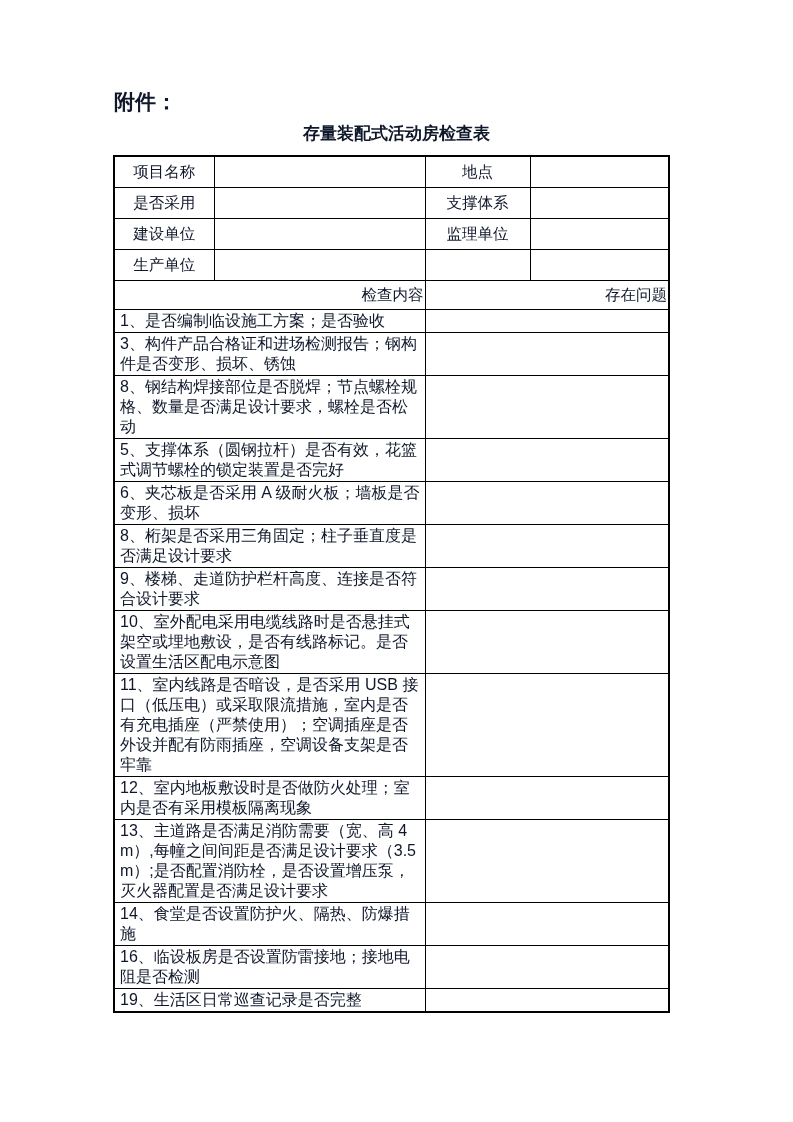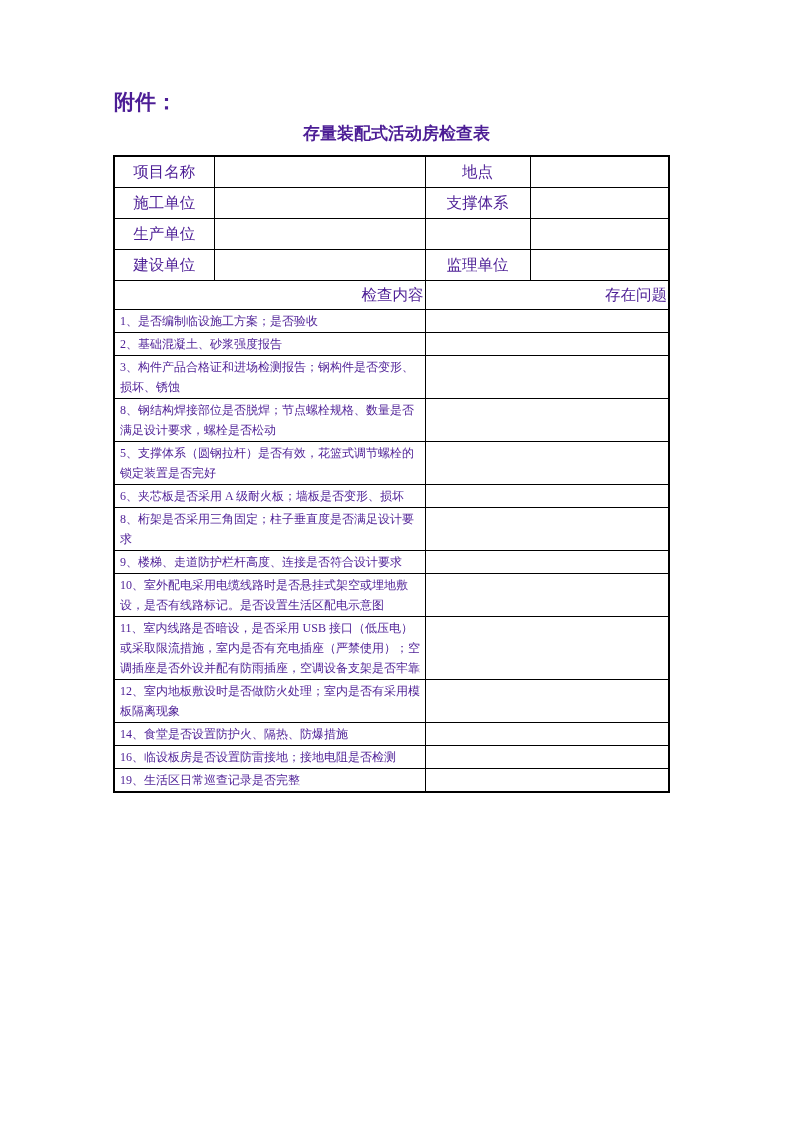--- a/index.html
+++ b/index.html
@@ -7,8 +7,8 @@
     position:relative;
     width:793px; height:1122px;
     background:#ffffff;
-    font-family:Liberation Serif, serif;
-    color:#4c1d95;
+    font-family:Liberation Sans, sans-serif;
+    color:#0f172a;
     overflow:hidden;
     margin:0 auto;
   }

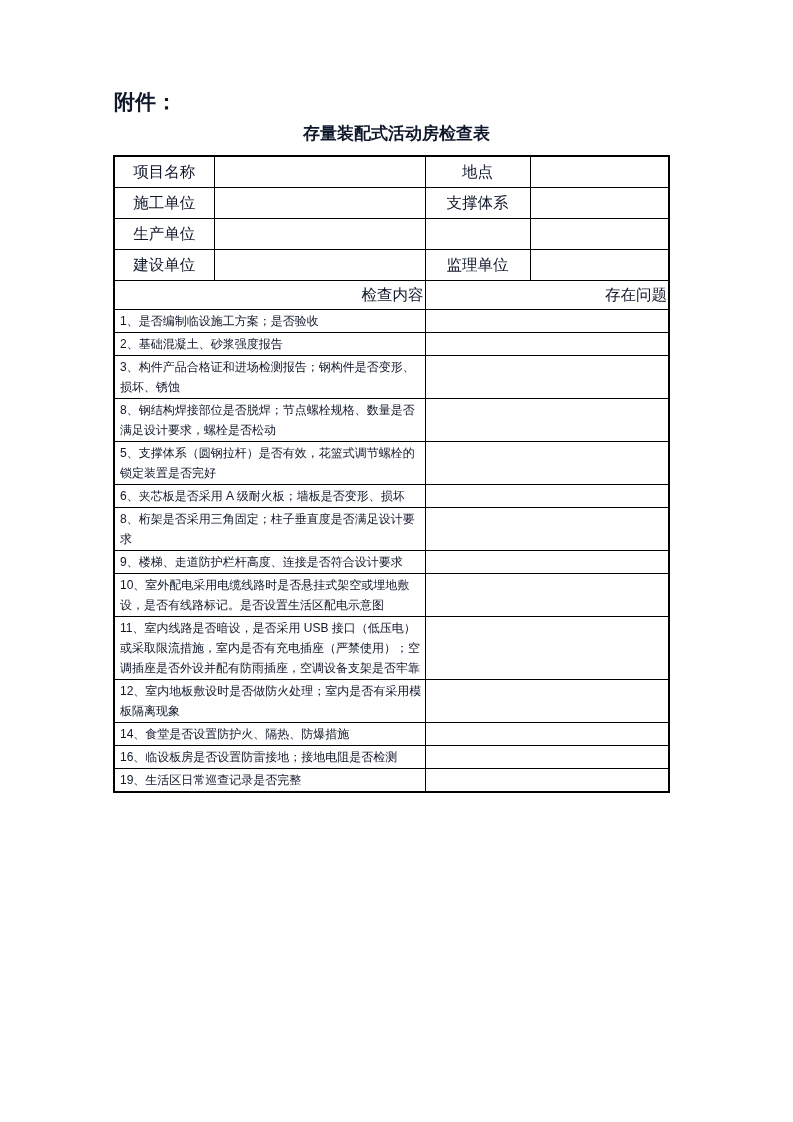--- a/index.html
+++ b/index.html
@@ -72,7 +72,7 @@
         <td class="info-value"></td>
       </tr>
       <tr>
-        <td class="info-label">施工单位</td>
+        <td class="info-label">是否采用</td>
         <td class="info-value"></td>
         <td class="info-label">支撑体系</td>
         <td class="info-value"></td>

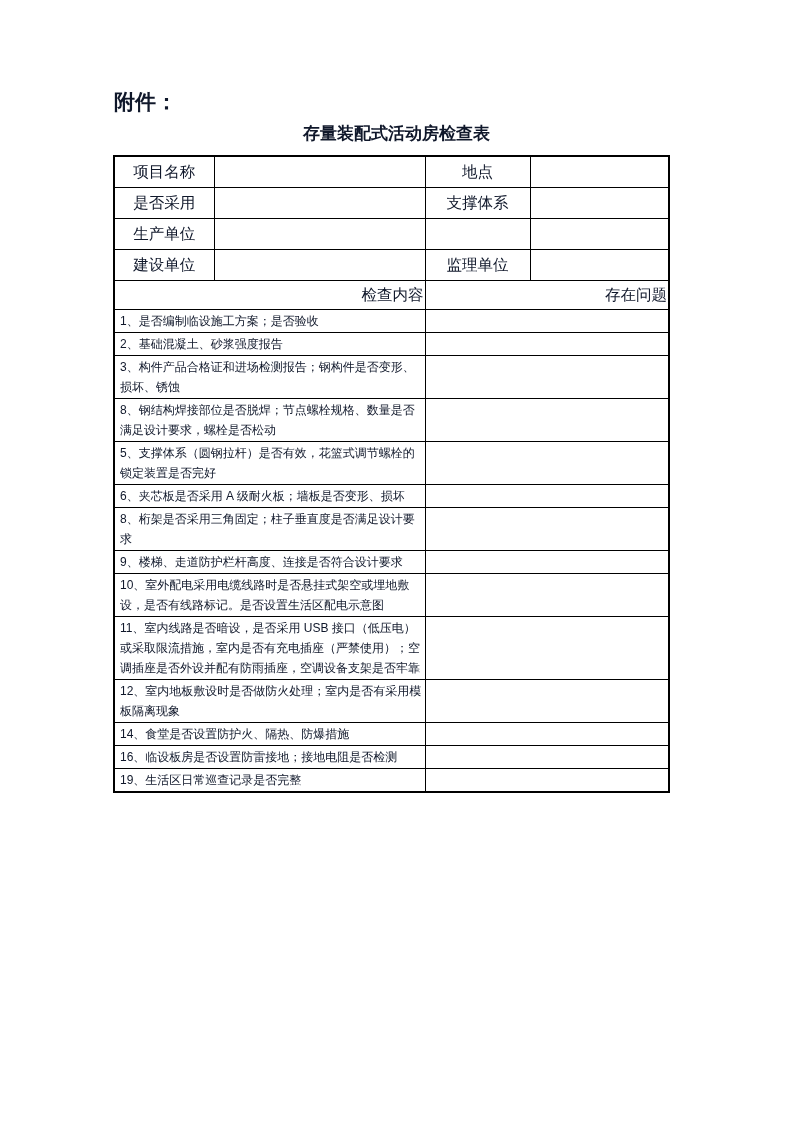--- a/index.html
+++ b/index.html
@@ -78,15 +78,15 @@
         <td class="info-value"></td>
       </tr>
       <tr>
+        <td class="info-label">建设单位</td>
+        <td class="info-value"></td>
+        <td class="info-label">监理单位</td>
+        <td class="info-value"></td>
+      </tr>
+      <tr>
         <td class="info-label">生产单位</td>
         <td class="info-value"></td>
         <td class="info-label"></td>
-        <td class="info-value"></td>
-      </tr>
-      <tr>
-        <td class="info-label">建设单位</td>
-        <td class="info-value"></td>
-        <td class="info-label">监理单位</td>
         <td class="info-value"></td>
       </tr>
 

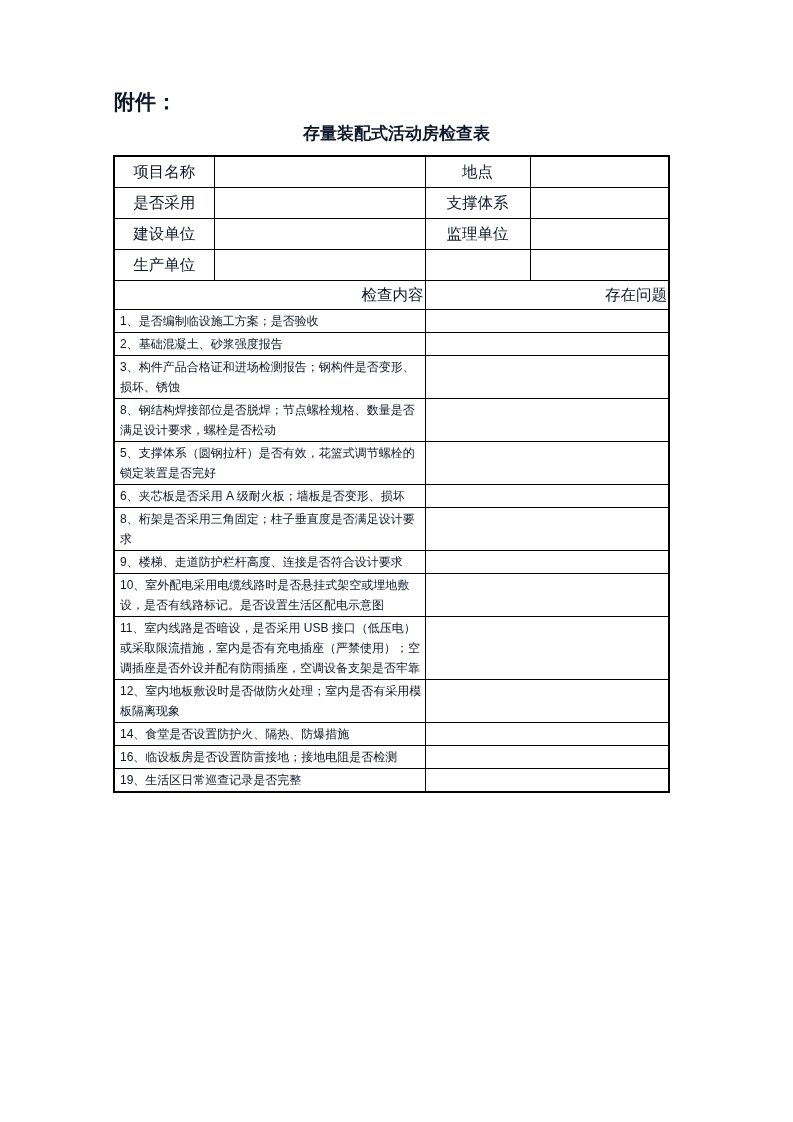--- a/index.html
+++ b/index.html
@@ -41,7 +41,7 @@
     height:26px; font-size:15.5px;
   }
   td.item-content {
-    font-size:12px; line-height:20px;
+    font-size:16px; line-height:20px;
     padding:1px 1px 1px 5px;
     vertical-align:middle;
     word-break:break-all;

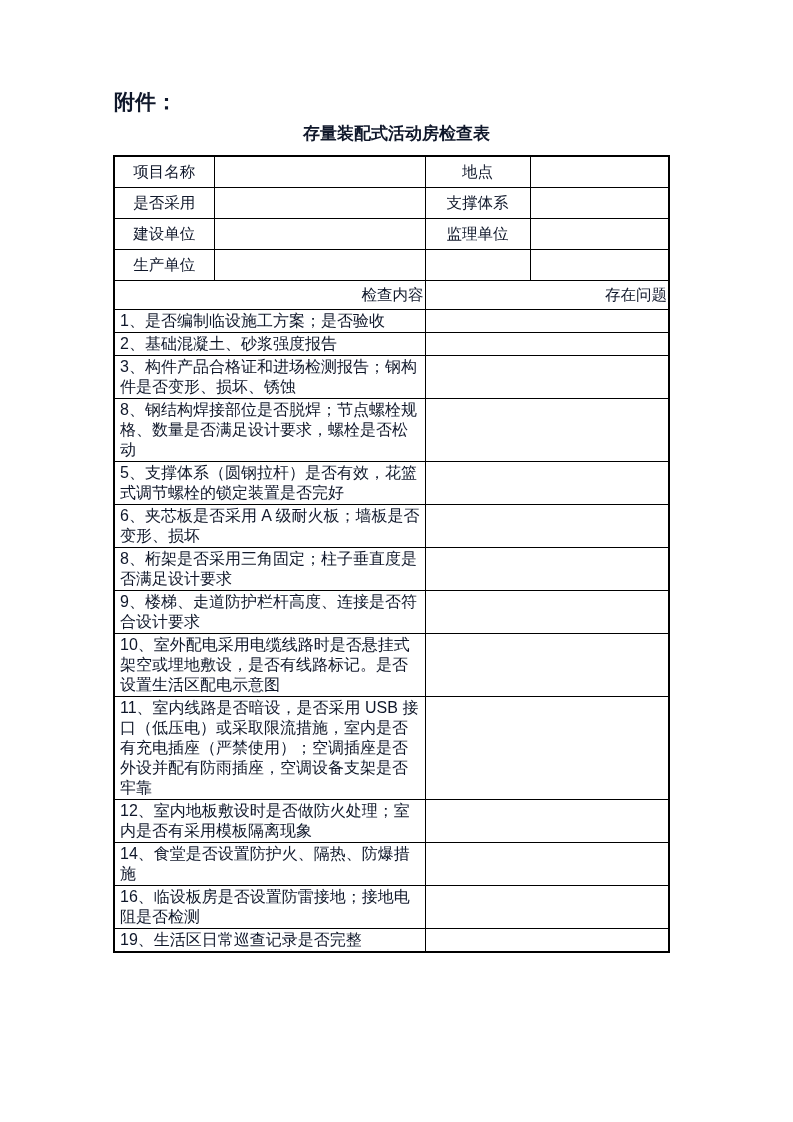--- a/index.html
+++ b/index.html
@@ -100,10 +100,6 @@
         <td class="issue-cell" colspan="2"></td>
       </tr>
       <tr>
-        <td class="item-content" colspan="2">2、基础混凝土、砂浆强度报告</td>
-        <td class="issue-cell" colspan="2"></td>
-      </tr>
-      <tr>
         <td class="item-content" colspan="2">3、构件产品合格证和进场检测报告；钢构件是否变形、损坏、锈蚀</td>
         <td class="issue-cell" colspan="2"></td>
       </tr>

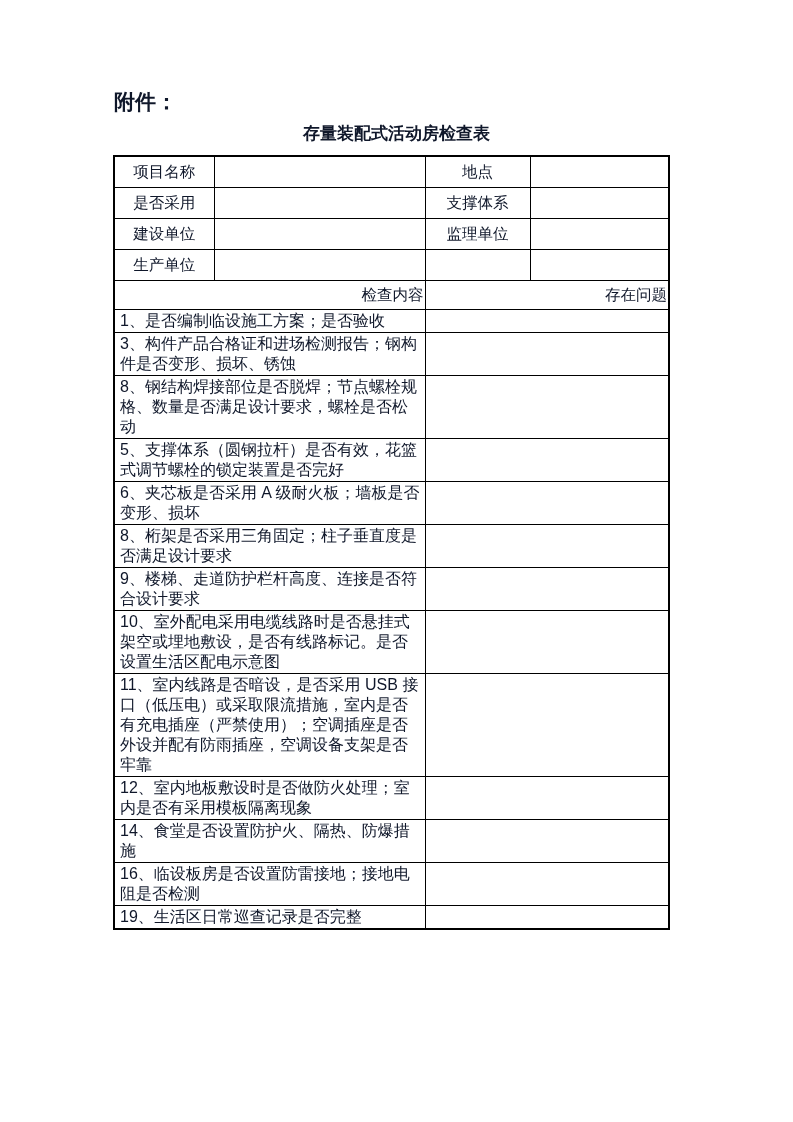--- a/index.html
+++ b/index.html
@@ -136,6 +136,10 @@
         <td class="issue-cell" colspan="2"></td>
       </tr>
       <tr>
+        <td class="item-content" colspan="2">13、主道路是否满足消防需要（宽、高 4m）,每幢之间间距是否满足设计要求（3.5m）;是否配置消防栓，是否设置增压泵，灭火器配置是否满足设计要求</td>
+        <td class="issue-cell" colspan="2"></td>
+      </tr>
+      <tr>
         <td class="item-content" colspan="2">14、食堂是否设置防护火、隔热、防爆措施</td>
         <td class="issue-cell" colspan="2"></td>
       </tr>

